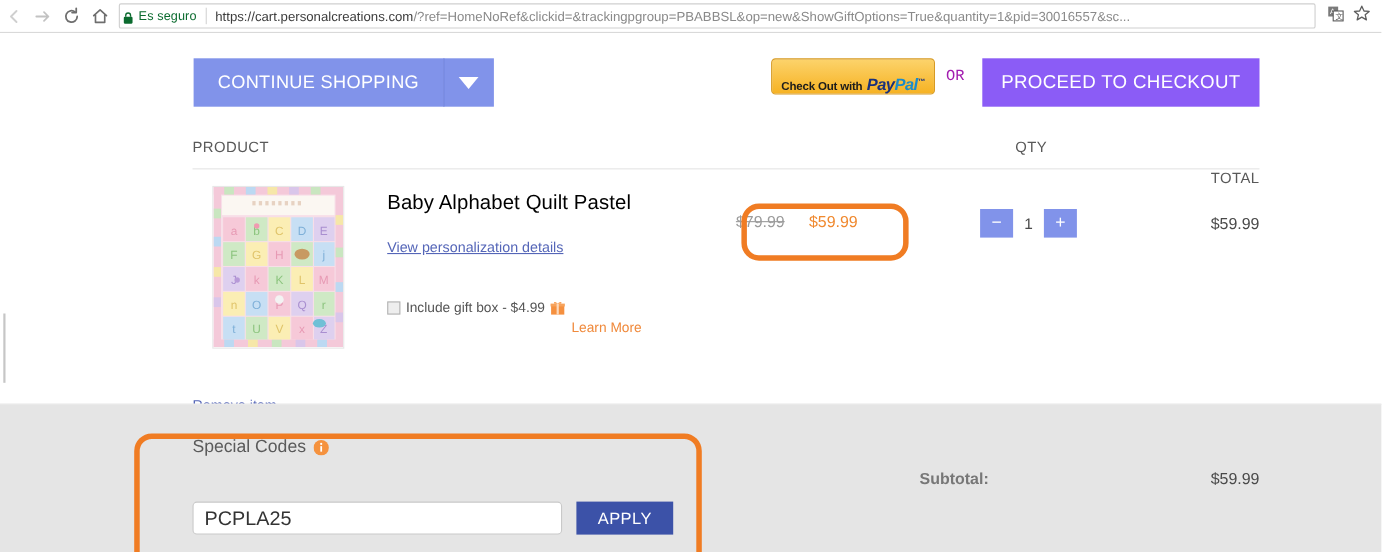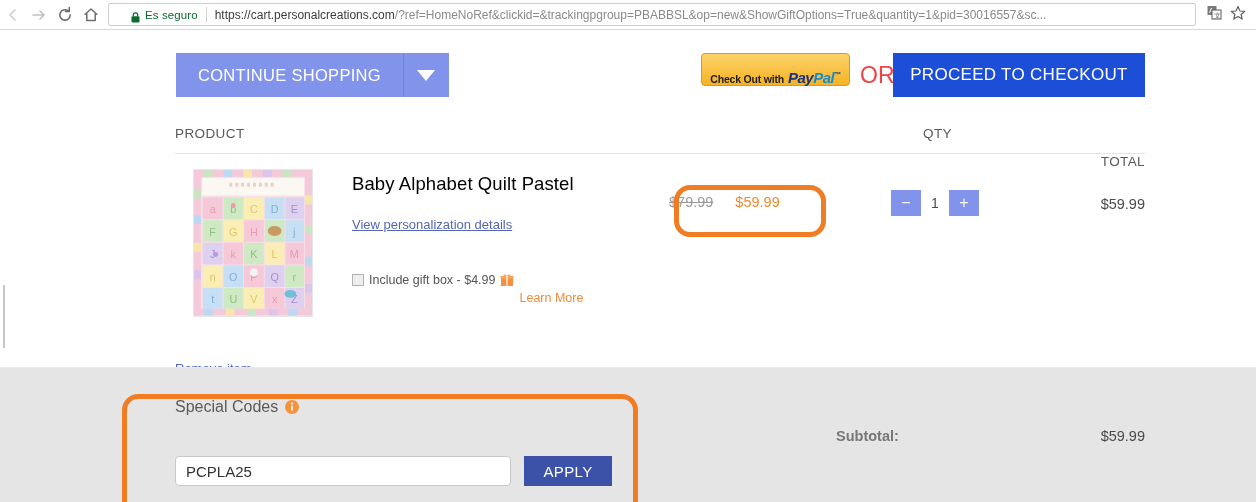--- a/index.html
+++ b/index.html
@@ -26,7 +26,7 @@
   .omnibox {
     flex:1 1 auto; height:23px; margin:0 6px 0 4px;
     border:1px solid #cfcfcf; border-radius:2px; background:#fff;
-    display:flex; align-items:center; padding:0 22px; overflow:hidden;
+    display:flex; align-items:center; padding:0 3px; overflow:hidden;
   }
   .lock { width:9px; height:11px; flex:0 0 auto; margin-right:5px; }
   .secure-text {

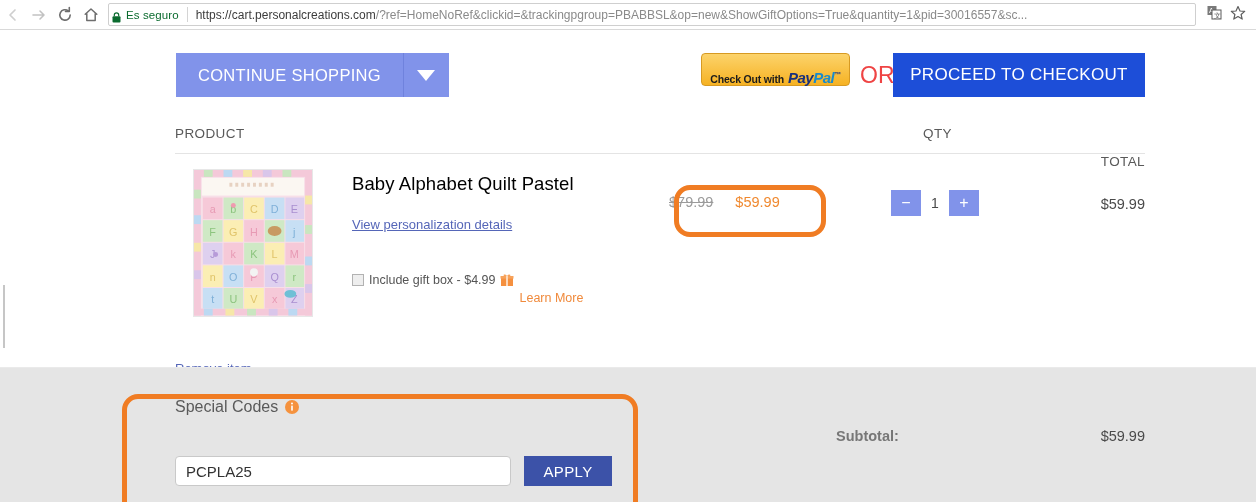--- a/index.html
+++ b/index.html
@@ -82,7 +82,7 @@
   .pp-tm { font-size:7px; color:#19307c; vertical-align:super; }
 
   .or-text {
-    position:absolute; left:860px; top:18px; font-size:23px; color:#ef4444;
+    position:absolute; left:860px; top:18px; font-size:14px; color:#a21caf;font-family:Liberation Mono, monospace;
   }
 
   .checkout-btn {

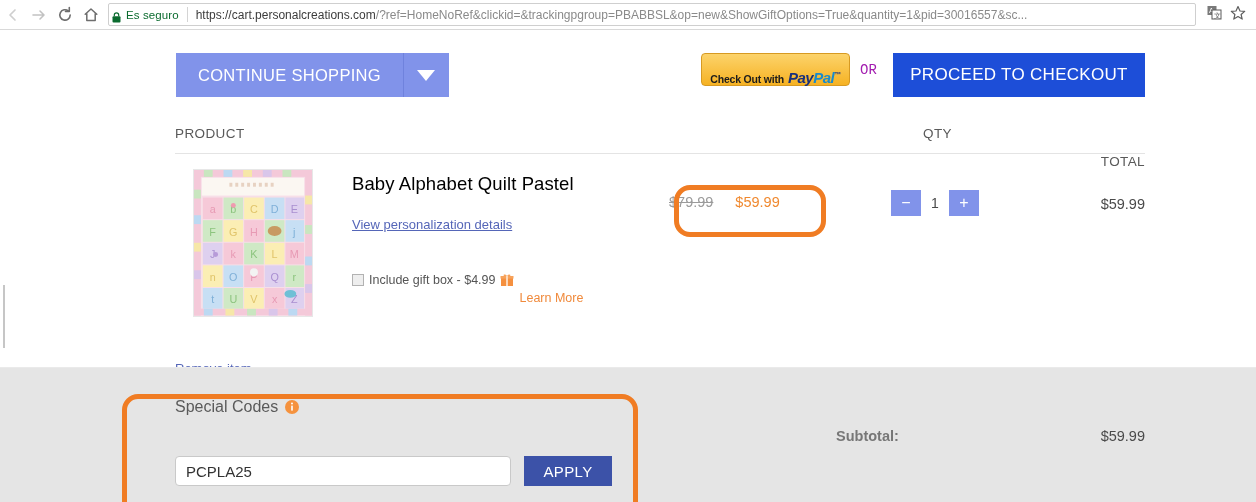--- a/index.html
+++ b/index.html
@@ -87,7 +87,7 @@
 
   .checkout-btn {
     position:absolute; left:893px; top:9px; width:252px; height:44px;
-    background:#1d4ed8; color:#fff; font-size:17px; letter-spacing:.3px;
+    background:#8b5cf6; color:#fff; font-size:17px; letter-spacing:.3px;
     display:flex; align-items:center; justify-content:center; border:none;
     font-family:"Liberation Sans", sans-serif; cursor:pointer;
   }

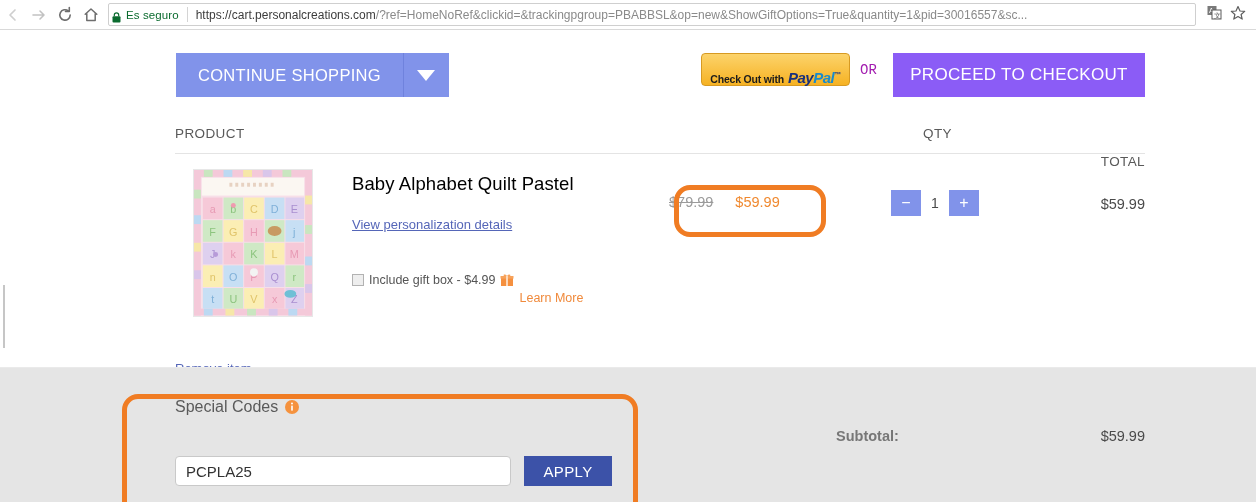--- a/index.html
+++ b/index.html
@@ -168,7 +168,7 @@
   .code-input {
     position:absolute; left:175px; top:88px; width:336px; height:30px;
     border:1px solid #c9c9c9; border-radius:4px; background:#fff;
-    font-family:"Liberation Sans", sans-serif; font-size:15px; color:#333;
+    font-family:"Liberation Sans", sans-serif; font-size:18px; color:#333;
     padding:0 10px; outline:none;
   }
   .apply-btn {

